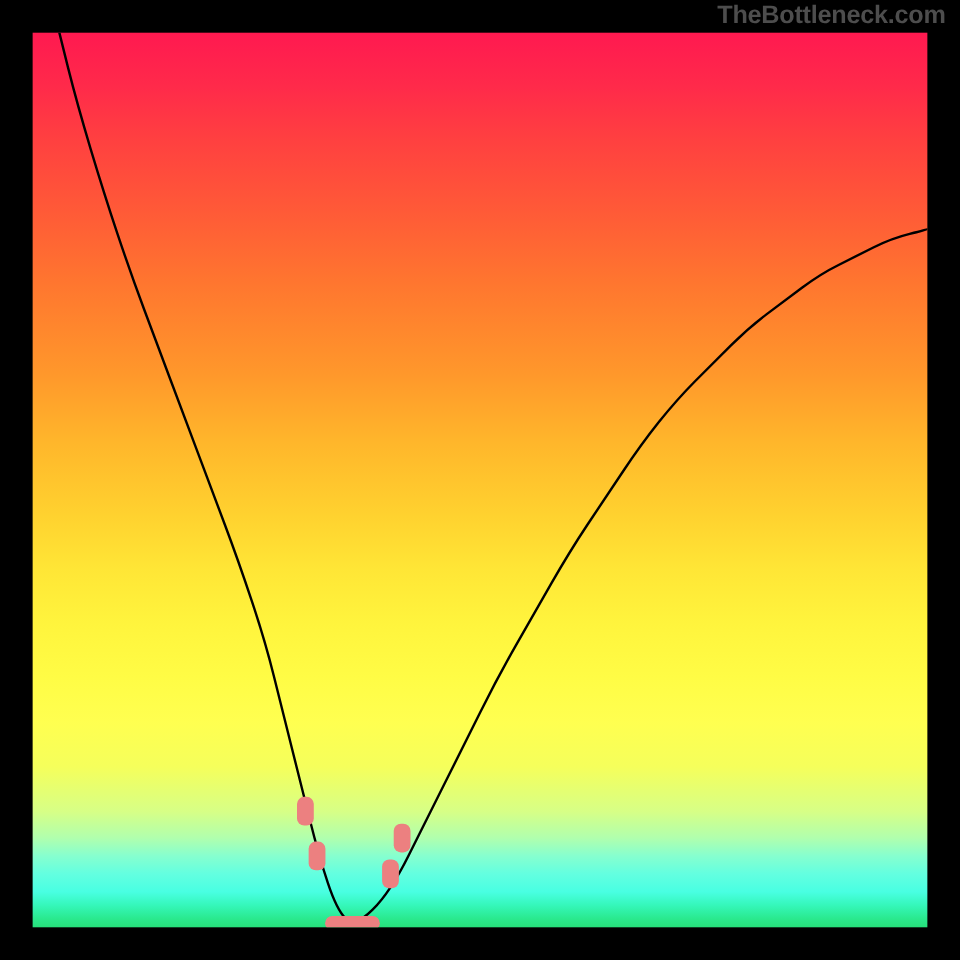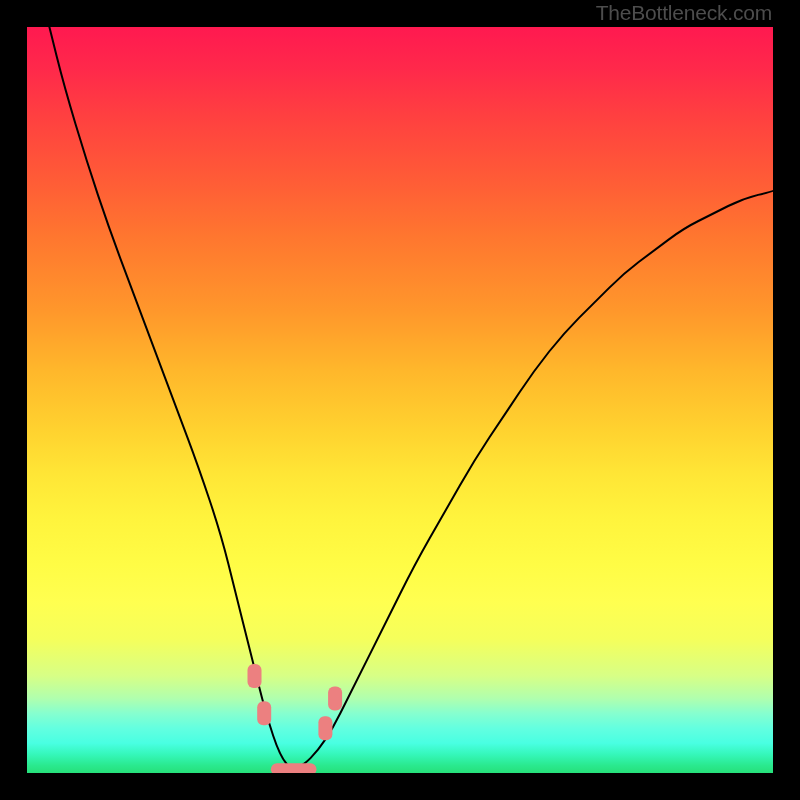--- a/index.html
+++ b/index.html
@@ -81,9 +81,9 @@
   .watermark {
     position: absolute;
     top: 1px;
-    right: 28px;
+    right: 12px;
     font-size: 21px;
-    font-weight: 400;
+    font-weight: 700;
     color: #4d4d4d;
     letter-spacing: -0.2px;
     user-select: none;

